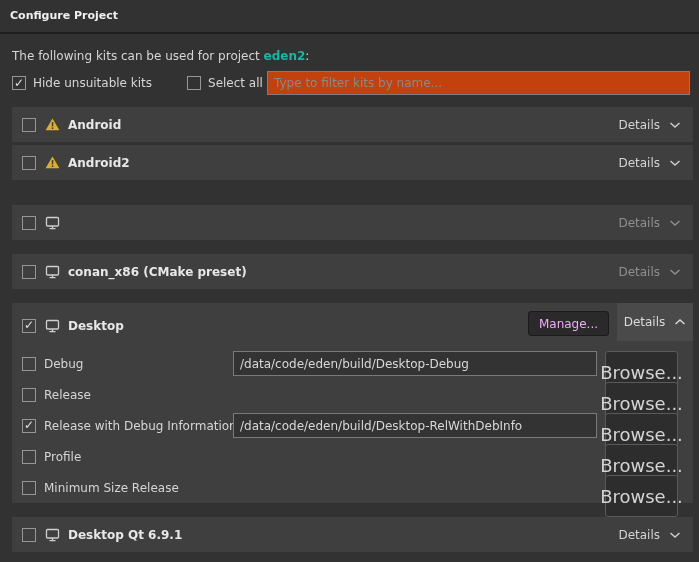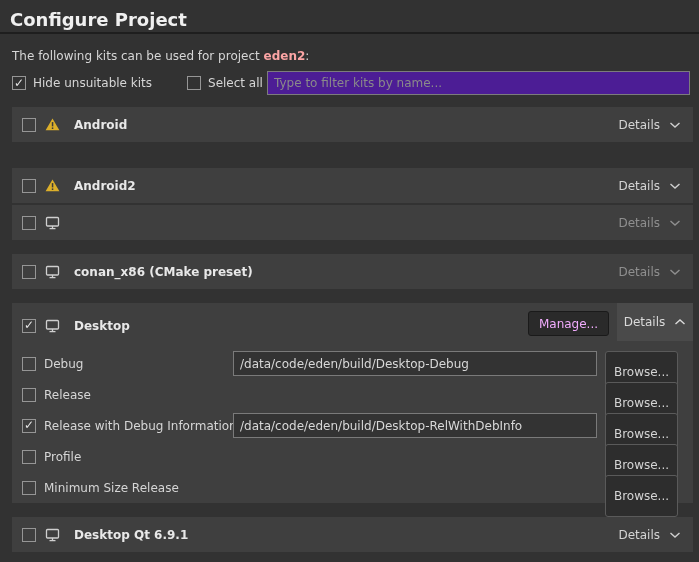--- a/index.html
+++ b/index.html
@@ -16,7 +16,7 @@
   }
   .page-title {
     position: absolute; left: 10px; top: 9px;
-    font-size: 18px; font-weight: bold; color: #f0f0f0;
+    font-size: 11px; font-weight: bold; color: #f0f0f0;
   }
   .title-sep {
     position: absolute; left: 0; top: 32px; width: 699px; height: 2px;

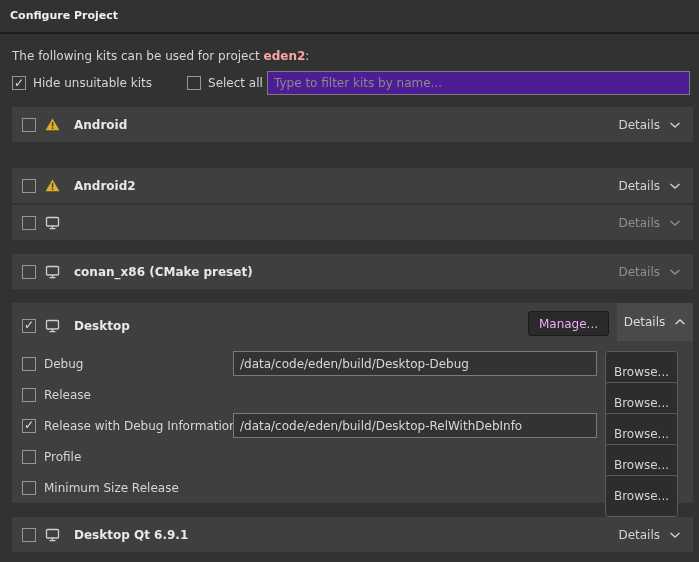--- a/index.html
+++ b/index.html
@@ -23,7 +23,7 @@
     background: #1e1e1e;
   }
   .intro { position: absolute; left: 12px; top: 49px; color: #d6d6d6; }
-  .intro b { color: #fca5a5; }
+  .intro b { color: #14b8a6; }
 
   
   .controls { position: absolute; left: 12px; top: 71px; height: 24px; display: flex; align-items: center; gap: 13px; }

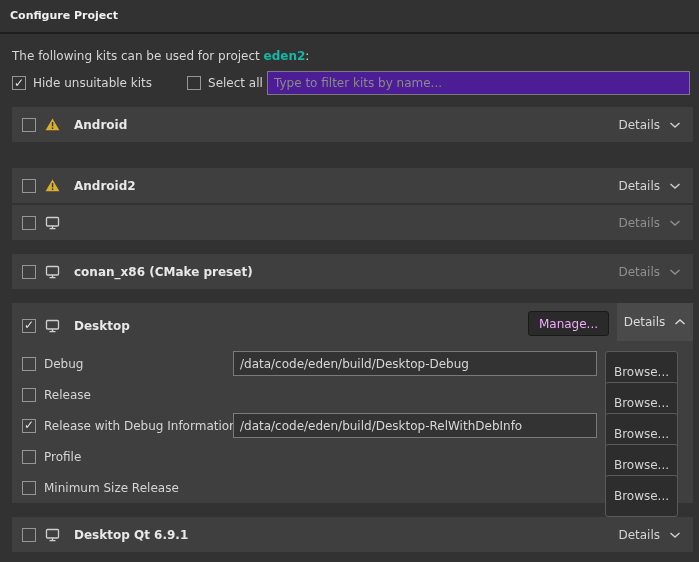--- a/index.html
+++ b/index.html
@@ -36,7 +36,7 @@
   .cb-label { margin-left: 7px; color: #d6d6d6; }
   .filter-input {
     position: absolute; left: 267px; top: 71px; width: 423px; height: 24px;
-    background: #4c1d95; border: 1px solid #7c7c7c; color: #d8d8d8;
+    background: #c2410c; border: 1px solid #7c7c7c; color: #d8d8d8;
     font-family: "DejaVu Sans", "Liberation Sans", sans-serif; font-size: 12px;
     padding: 0 6px; outline: none;
   }

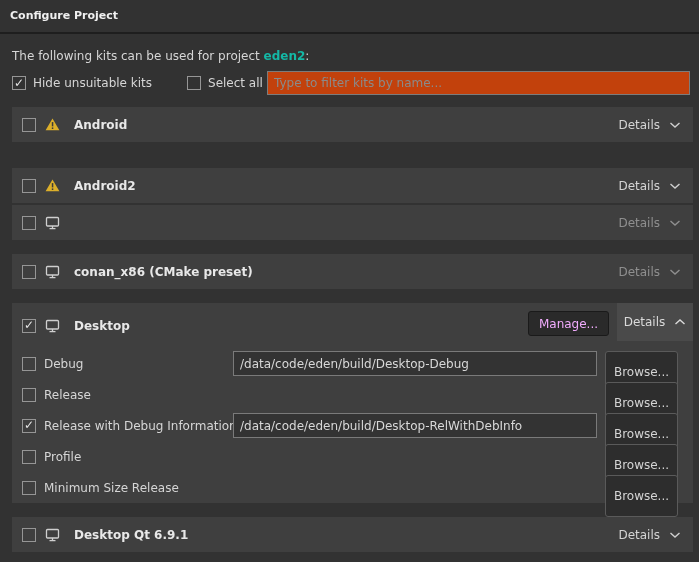--- a/index.html
+++ b/index.html
@@ -47,7 +47,7 @@
     position: absolute; left: 12px; width: 681px; height: 35px;
     background: #3f3f3f; display: flex; align-items: center; padding-left: 10px;
   }
-  .kit-name { font-weight: bold; color: #e8e8e8; margin-left: 14px; }
+  .kit-name { font-weight: bold; color: #e8e8e8; margin-left: 8px; }
   .kit-icon { margin-left: 9px; display: inline-flex; }
   .details {
     margin-left: auto; display: flex; align-items: center; gap: 9px;

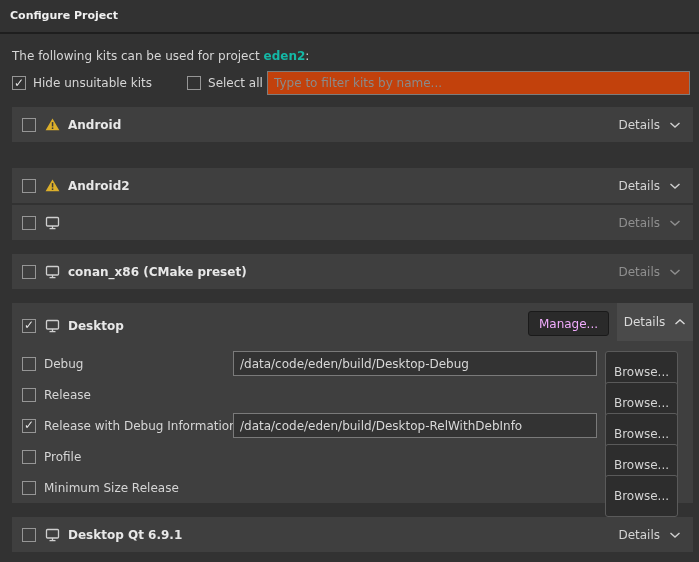--- a/index.html
+++ b/index.html
@@ -130,7 +130,7 @@
     </span>
   </div>
 
-  <div class="kit-row" style="top:168px">
+  <div class="kit-row" style="top:145px">
     <span class="checkbox"></span>
     <span class="kit-icon">
       <svg width="15" height="13" viewBox="0 0 15 13">

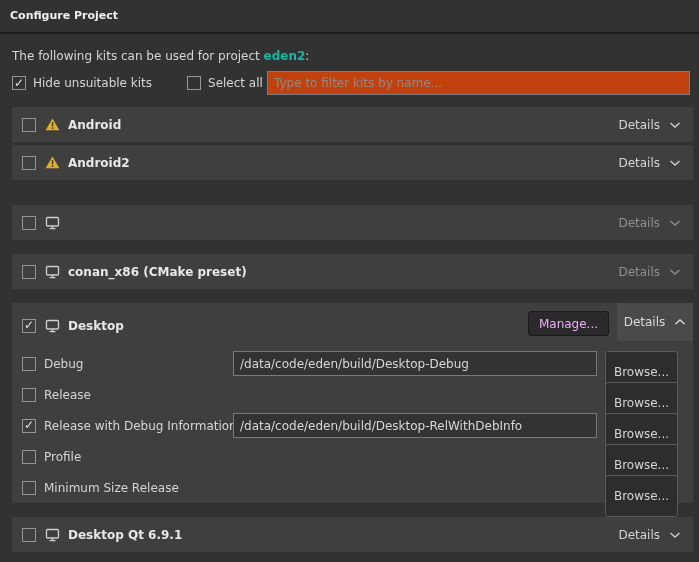--- a/index.html
+++ b/index.html
@@ -85,7 +85,7 @@
   .browse-btn {
     position: absolute; left: 593px; top: 3px; width: 73px; height: 42px;
     background: #2d2d2d; border: 1px solid #5a5a5a; border-radius: 3px;
-    color: #d4d4d4; font-family: inherit; font-size: 12px;
+    color: #d4d4d4; font-family: inherit; font-size: 18px;
     display: flex; align-items: center; justify-content: center;
   }
   svg { display: block; }

